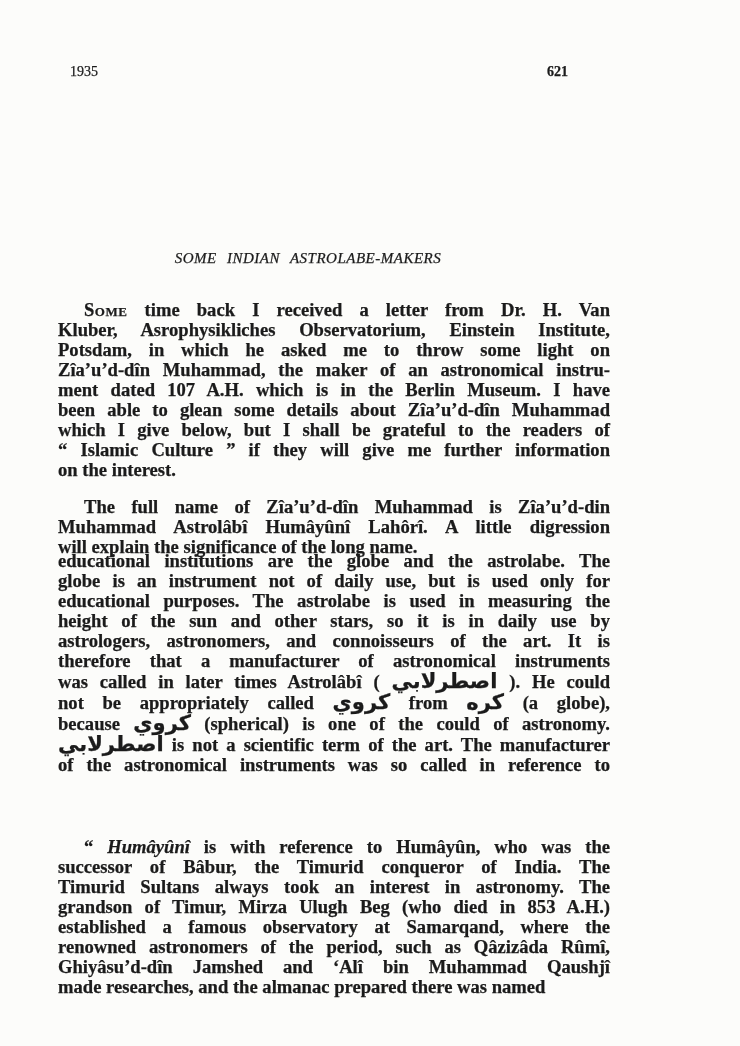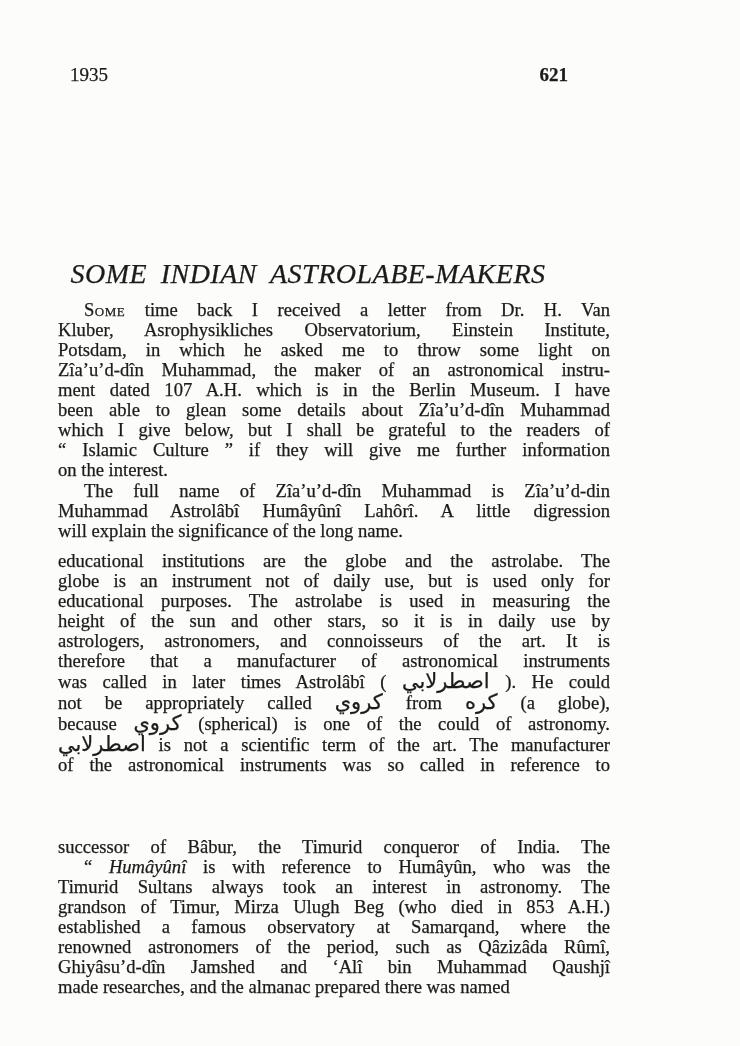--- a/index.html
+++ b/index.html
@@ -25,7 +25,7 @@
     width: 552px;
     display: flex;
     justify-content: space-between;
-    font-size: 19px;
+    font-size: 14px;
   }
   .running-head .year { padding-left: 12px; }
   .running-head .pagenum { padding-right: 42px; font-weight: bold; }

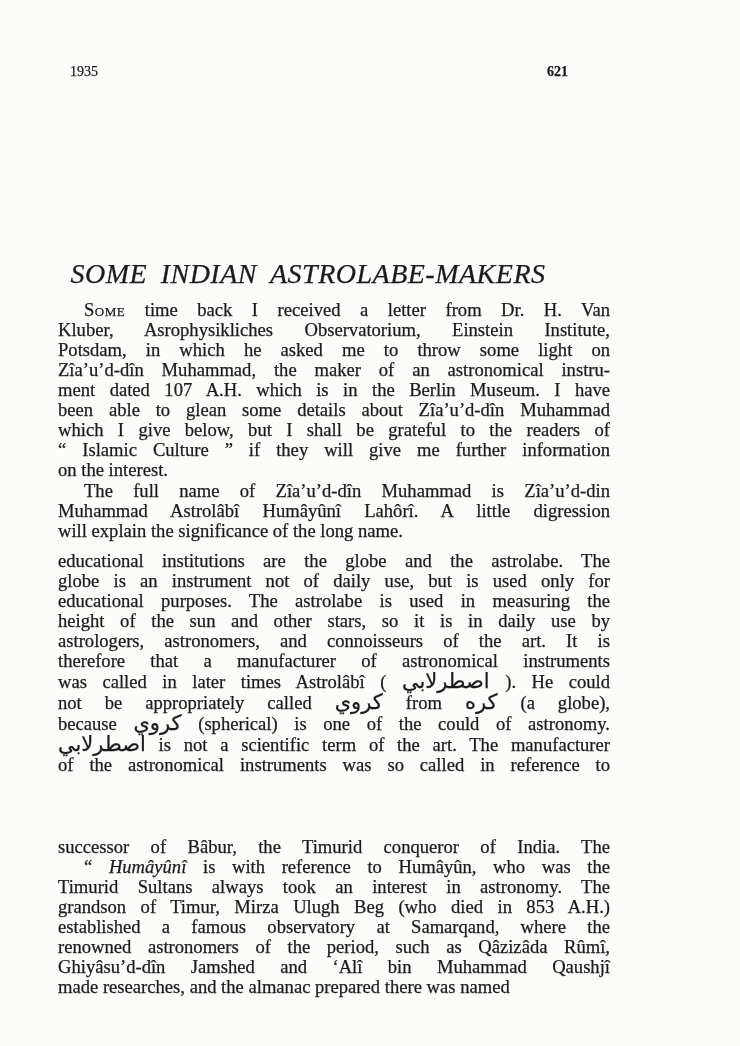--- a/index.html
+++ b/index.html
@@ -31,13 +31,13 @@
   .running-head .pagenum { padding-right: 42px; font-weight: bold; }
   .article-title {
     position: absolute;
-    top: 258px;
+    top: 250px;
     left: 58px;
     width: 552px;
     text-align: center;
     transform: translateX(-26px);
     font-style: italic;
-    font-size: 28px;
+    font-size: 15px;
     letter-spacing: 0.5px;
     word-spacing: 6px;
     white-space: nowrap;

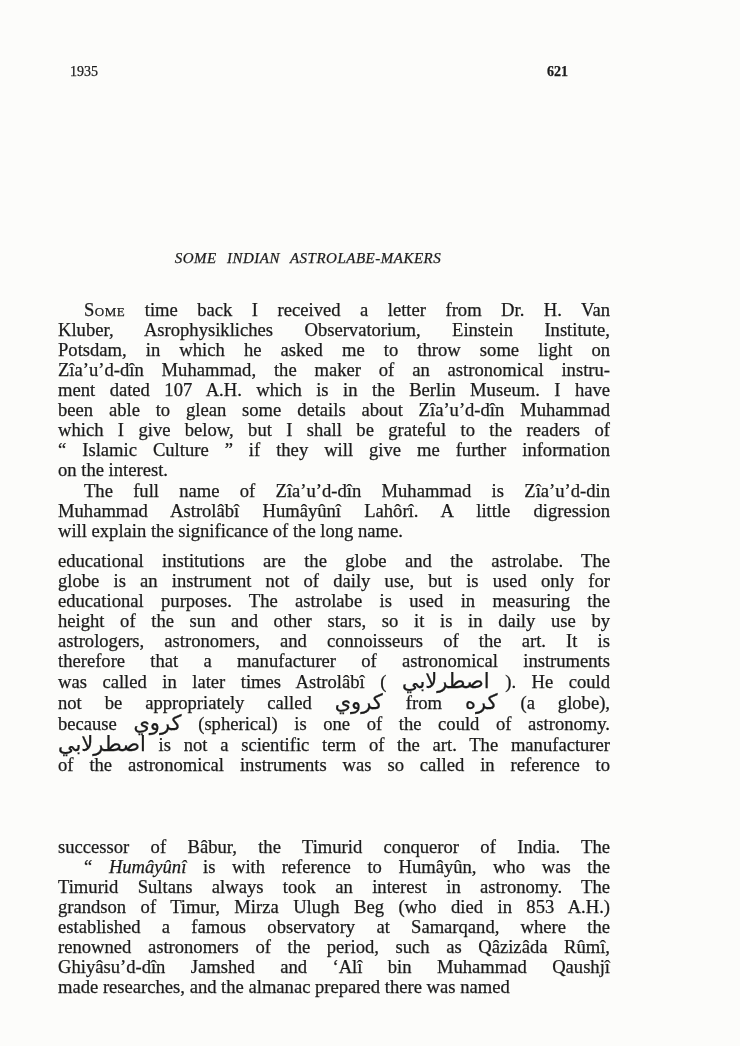--- a/index.html
+++ b/index.html
@@ -42,7 +42,7 @@
     word-spacing: 6px;
     white-space: nowrap;
   }
-  .article-body { position: absolute; inset: 0; }
+  .article-body { position: absolute; inset: 0; font-weight: bold; }
   .para {
     position: absolute;
     left: 58px;

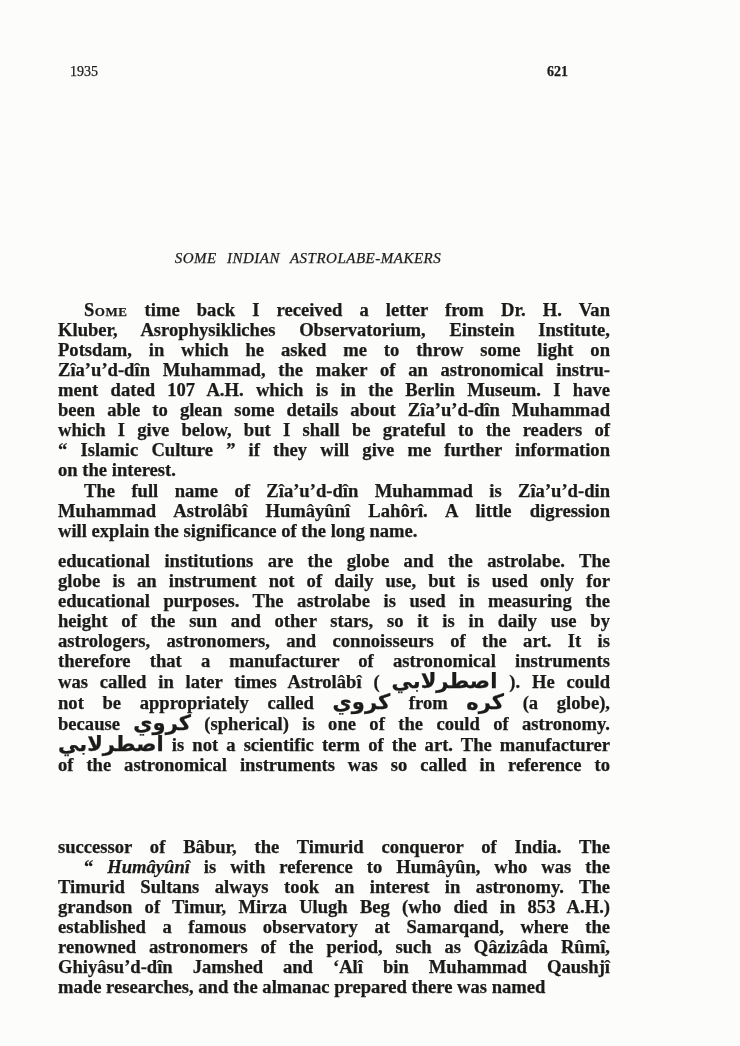--- a/index.html
+++ b/index.html
@@ -51,7 +51,7 @@
     line-height: 20px;
   }
   .para:nth-child(1) { top: 300px; }
-  .para:nth-child(2) { top: 481px; }
+  .para:nth-child(2) { top: 497px; }
   .para:nth-child(3) { top: 551px; }
   .para:nth-child(4) { top: 837px; }
   .line {

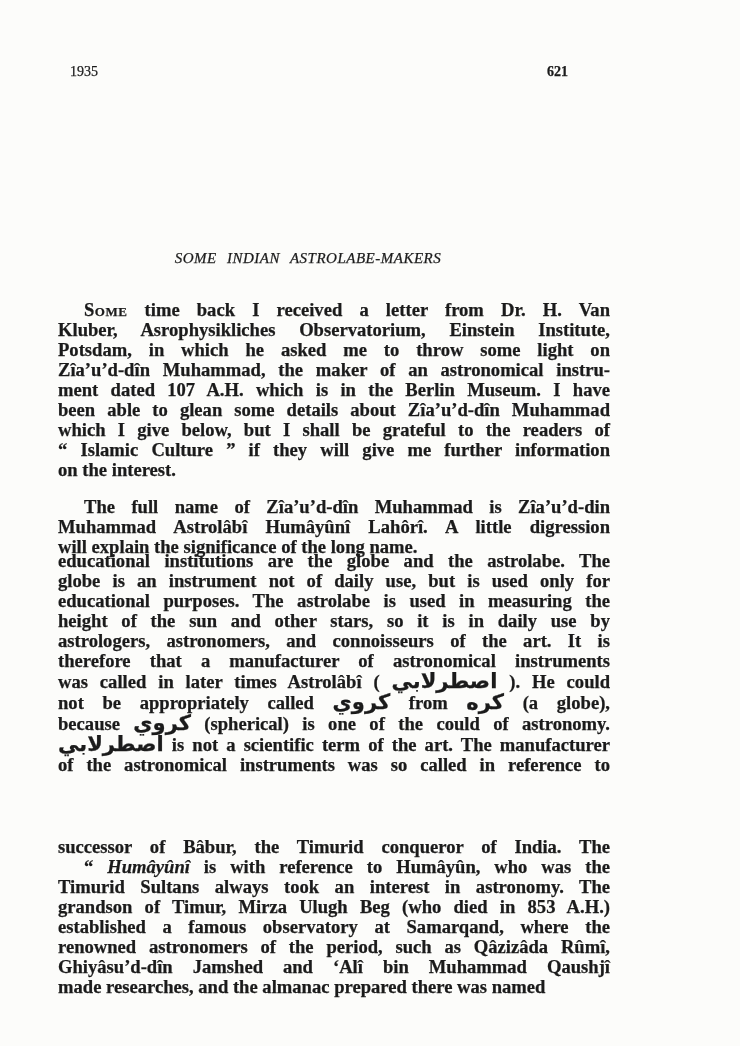--- a/index.html
+++ b/index.html
@@ -109,8 +109,8 @@
         <div class="line"><span class="seg-normal">of the astronomical instruments was so called in reference to</span></div>
       </div>
       <div class="para">
+        <div class="line first"><span class="seg-normal">“ </span><span class="seg-italic">Humâyûnî</span><span class="seg-normal"> is with reference to Humâyûn, who was the</span></div>
         <div class="line"><span class="seg-normal">successor of Bâbur, the Timurid conqueror of India.  The</span></div>
-        <div class="line first"><span class="seg-normal">“ </span><span class="seg-italic">Humâyûnî</span><span class="seg-normal"> is with reference to Humâyûn, who was the</span></div>
         <div class="line"><span class="seg-normal">Timurid Sultans always took an interest in astronomy.  The</span></div>
         <div class="line"><span class="seg-normal">grandson of Timur, Mirza Ulugh Beg (who died in 853 A.H.)</span></div>
         <div class="line"><span class="seg-normal">established a famous observatory at Samarqand, where the</span></div>

